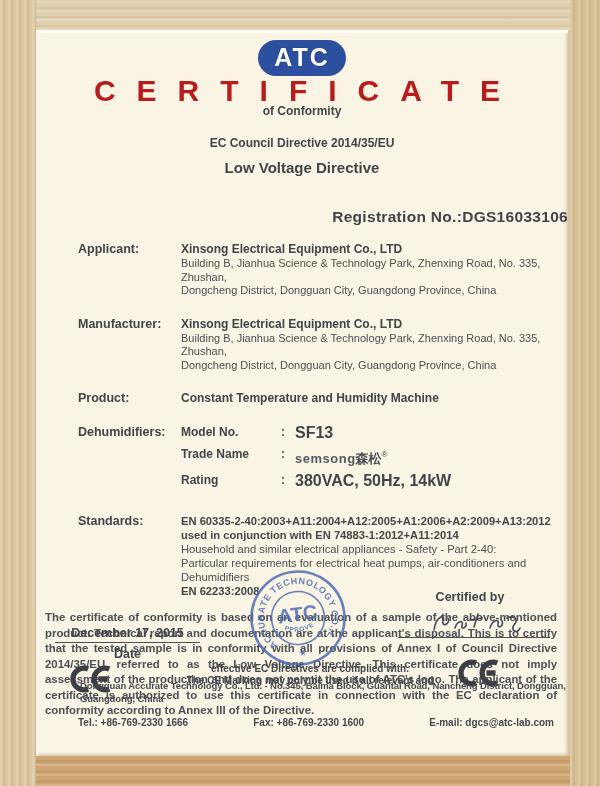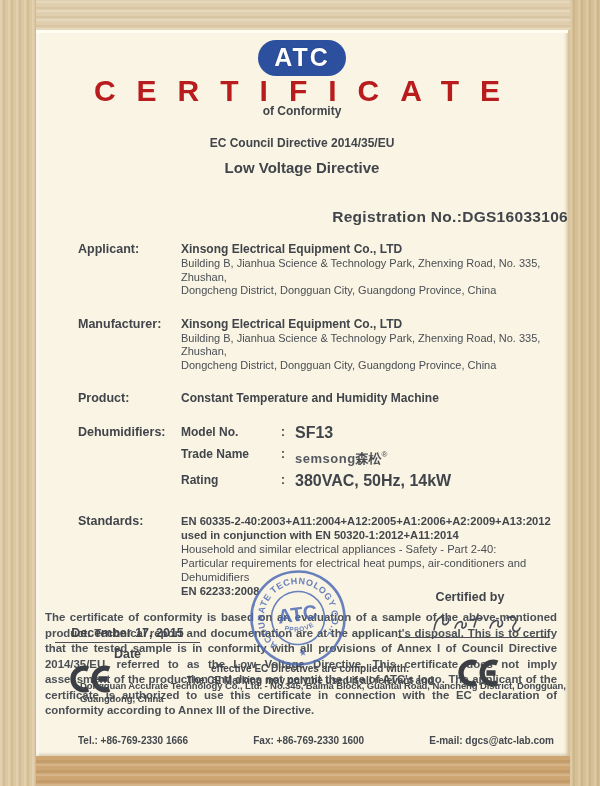--- a/index.html
+++ b/index.html
@@ -127,7 +127,7 @@
 
       <div class="flabel">Standards:</div>
       <div>
-        <div class="std-line b">EN 60335-2-40:2003+A11:2004+A12:2005+A1:2006+A2:2009+A13:2012 used in conjunction with EN 50320-1:2012+A11:2014</div>
+        <div class="std-line b">EN 60335-2-40:2003+A11:2004+A12:2005+A1:2006+A2:2009+A13:2012 used in conjunction with EN 74883-1:2012+A11:2014</div>
         <div class="std-line">Household and similar electrical appliances - Safety - Part 2-40:</div>
         <div class="std-line">Particular requirements for electrical heat pumps, air-conditioners and Dehumidifiers</div>
         <div class="std-line b">EN 62233:2008</div>

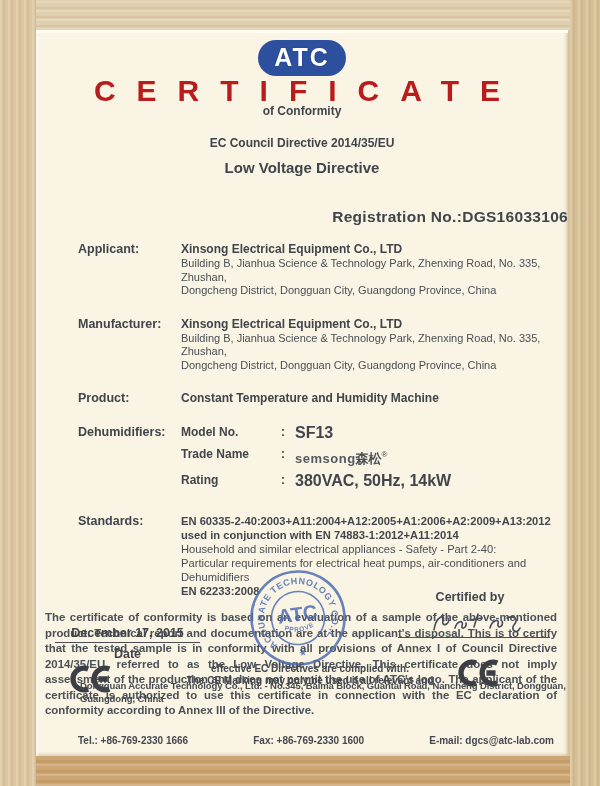--- a/index.html
+++ b/index.html
@@ -65,7 +65,7 @@
     font-size:10px;font-weight:bold;line-height:12px;color:#45494f;}
   .footer-addr{position:absolute;left:44px;top:114px;right:10px;font-size:9.5px;font-weight:bold;
     line-height:12.5px;letter-spacing:-.1px;white-space:nowrap;color:#45494f;}
-  .footer-contact{position:absolute;left:42px;top:169px;right:14px;display:flex;
+  .footer-contact{position:absolute;left:42px;top:151px;right:14px;display:flex;
     justify-content:space-between;font-size:10px;font-weight:bold;color:#45494f;}
 </style>
 </head>

